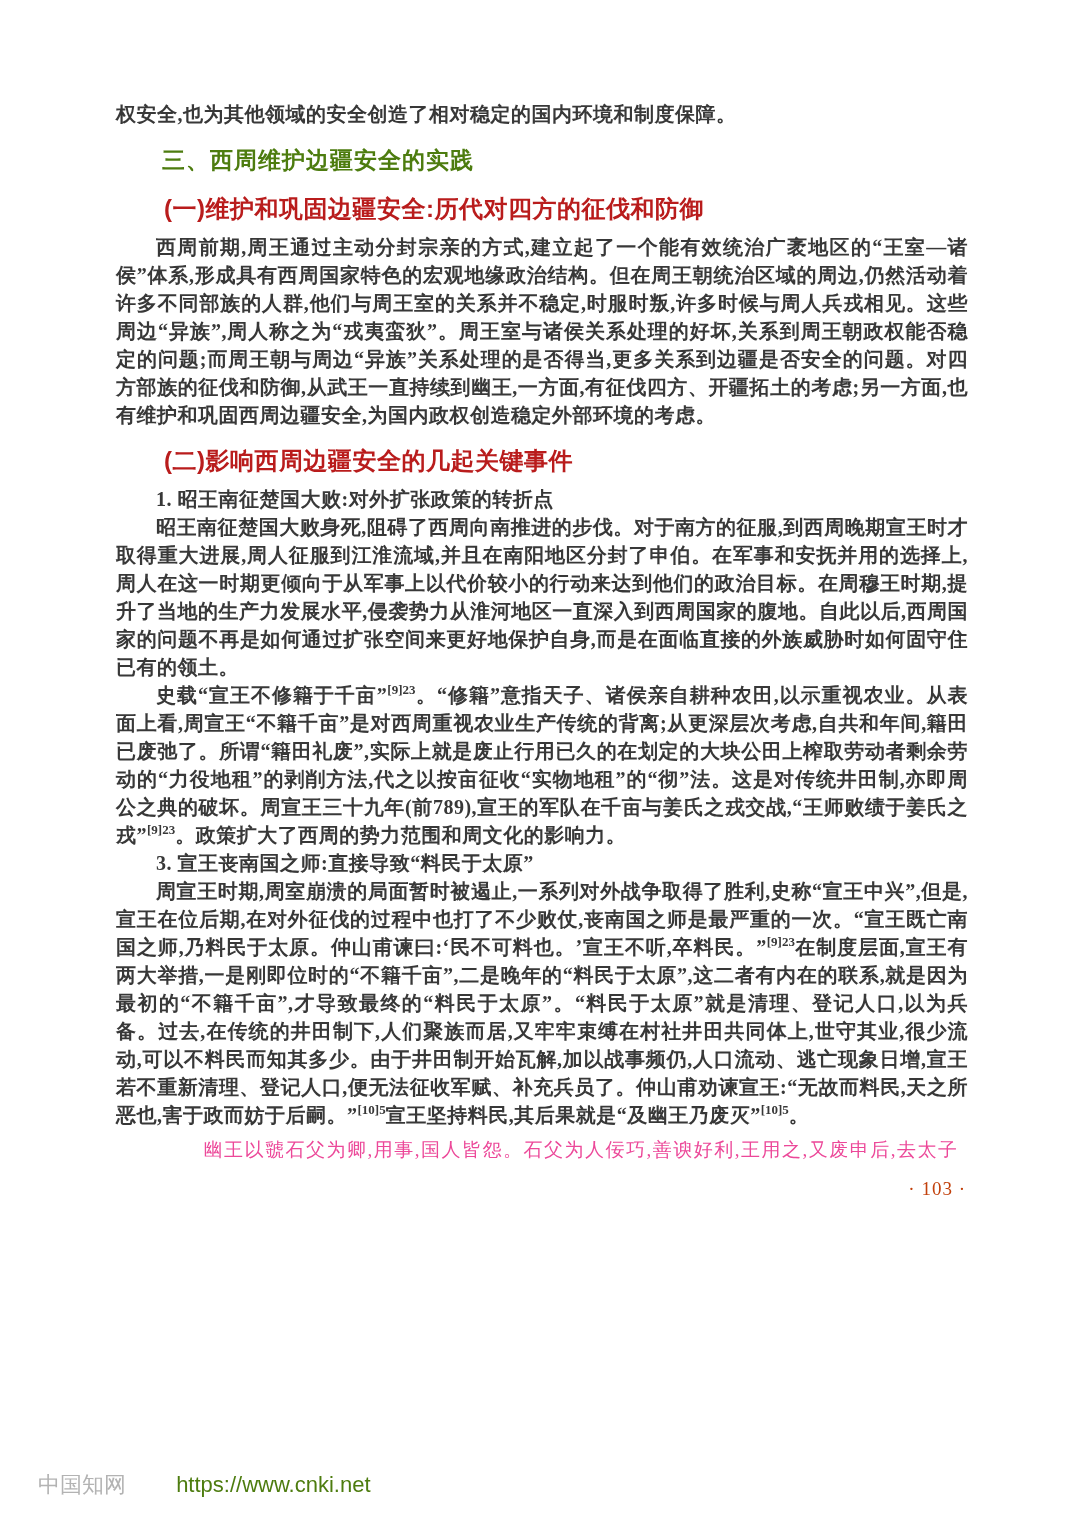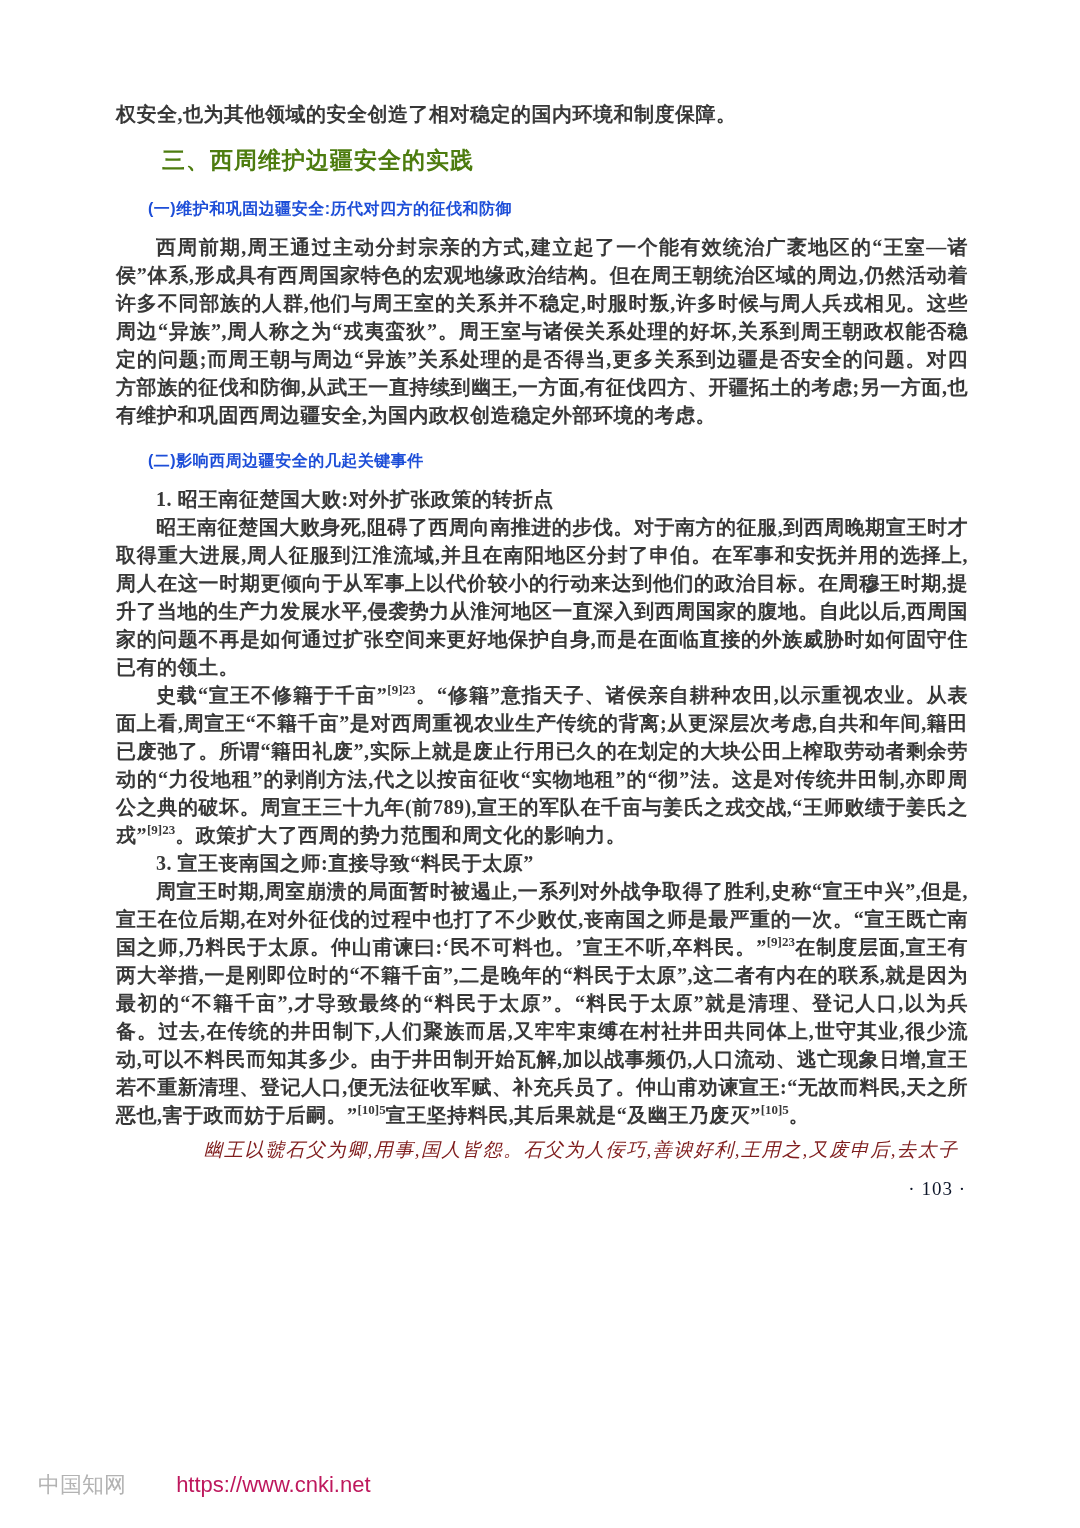--- a/index.html
+++ b/index.html
@@ -34,9 +34,9 @@
   h3.sub-heading {
     font-family:"Liberation Sans","DejaVu Sans",sans-serif;
     font-weight:bold;
-    font-size:16px;
+    font-size:24px;
     line-height:30px;
-    color:#1d4ed8;
+    color:#b91c1c;
     margin:17px 0 9px 0;
     padding-left:2em;
     letter-spacing:0.5px;

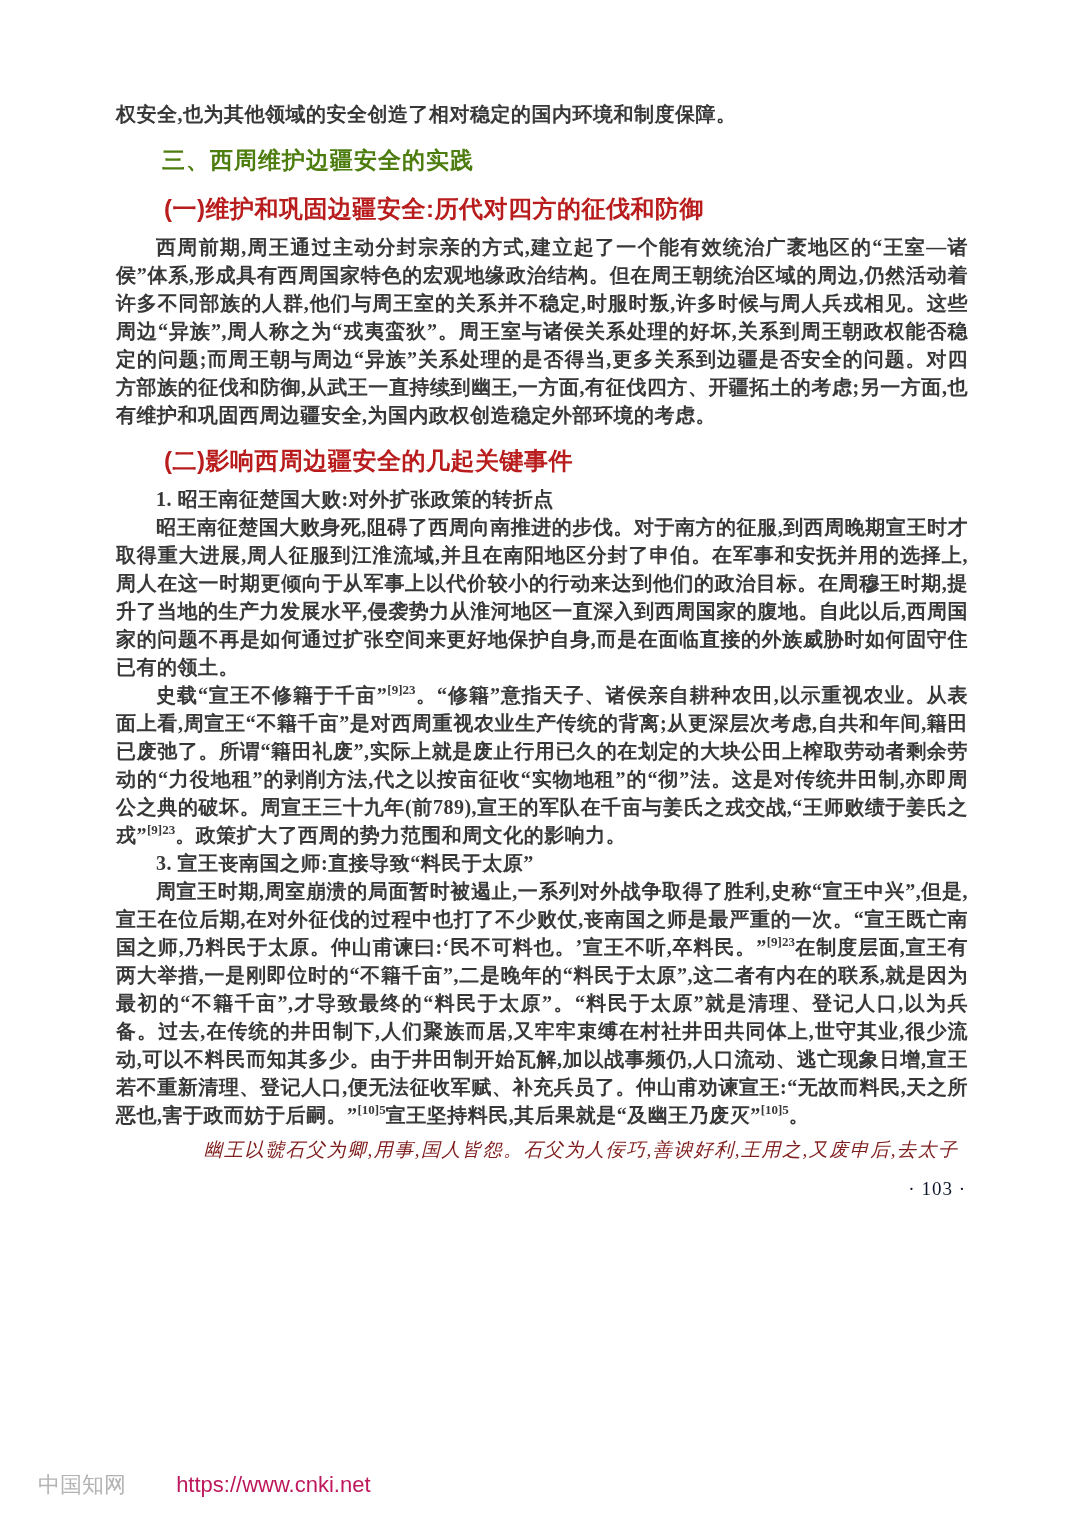--- a/index.html
+++ b/index.html
@@ -48,11 +48,10 @@
     letter-spacing:0;
   }
   .quote {
-    font-style:italic;
     font-size:19px;
     line-height:27px;
     margin:7px 0 15px 4.6em;
-    color:#7f1d1d;
+    color:#ec4899;
     letter-spacing:1.5px;
   }
   .page-number {

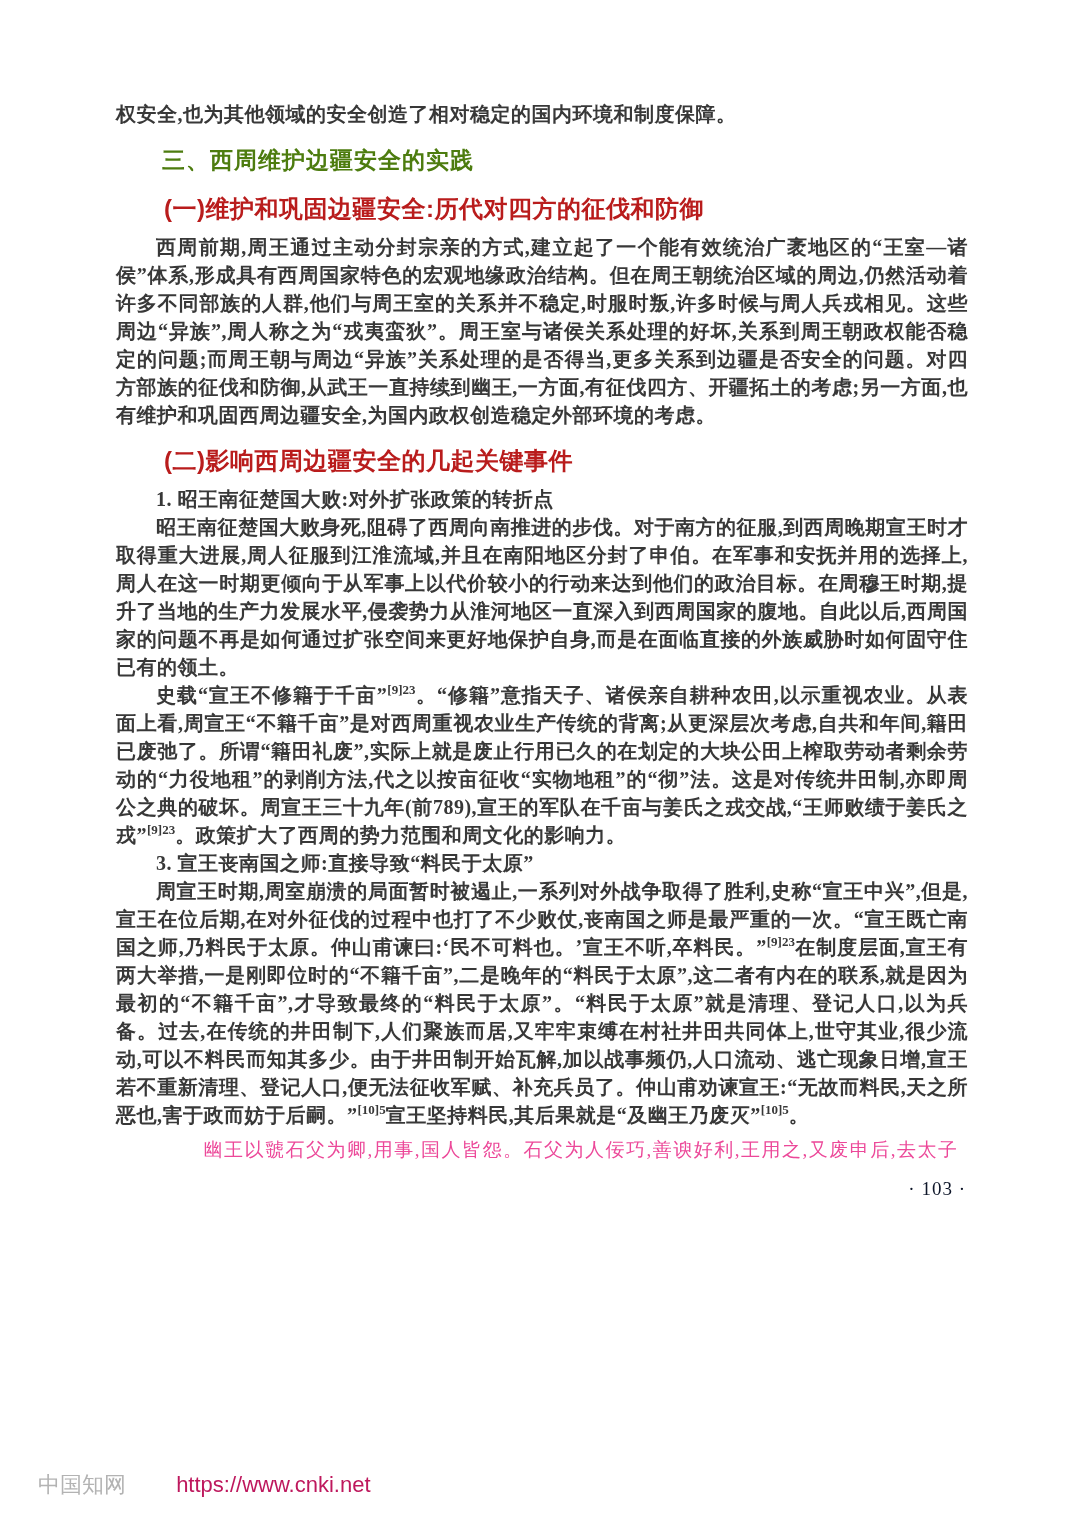--- a/index.html
+++ b/index.html
@@ -58,7 +58,7 @@
     text-align:right;
     margin-top:10px;
     font-size:19px;
-    color:#0f172a;
+    color:#c2410c;
     letter-spacing:1px;
     padding-right:2px;
   }

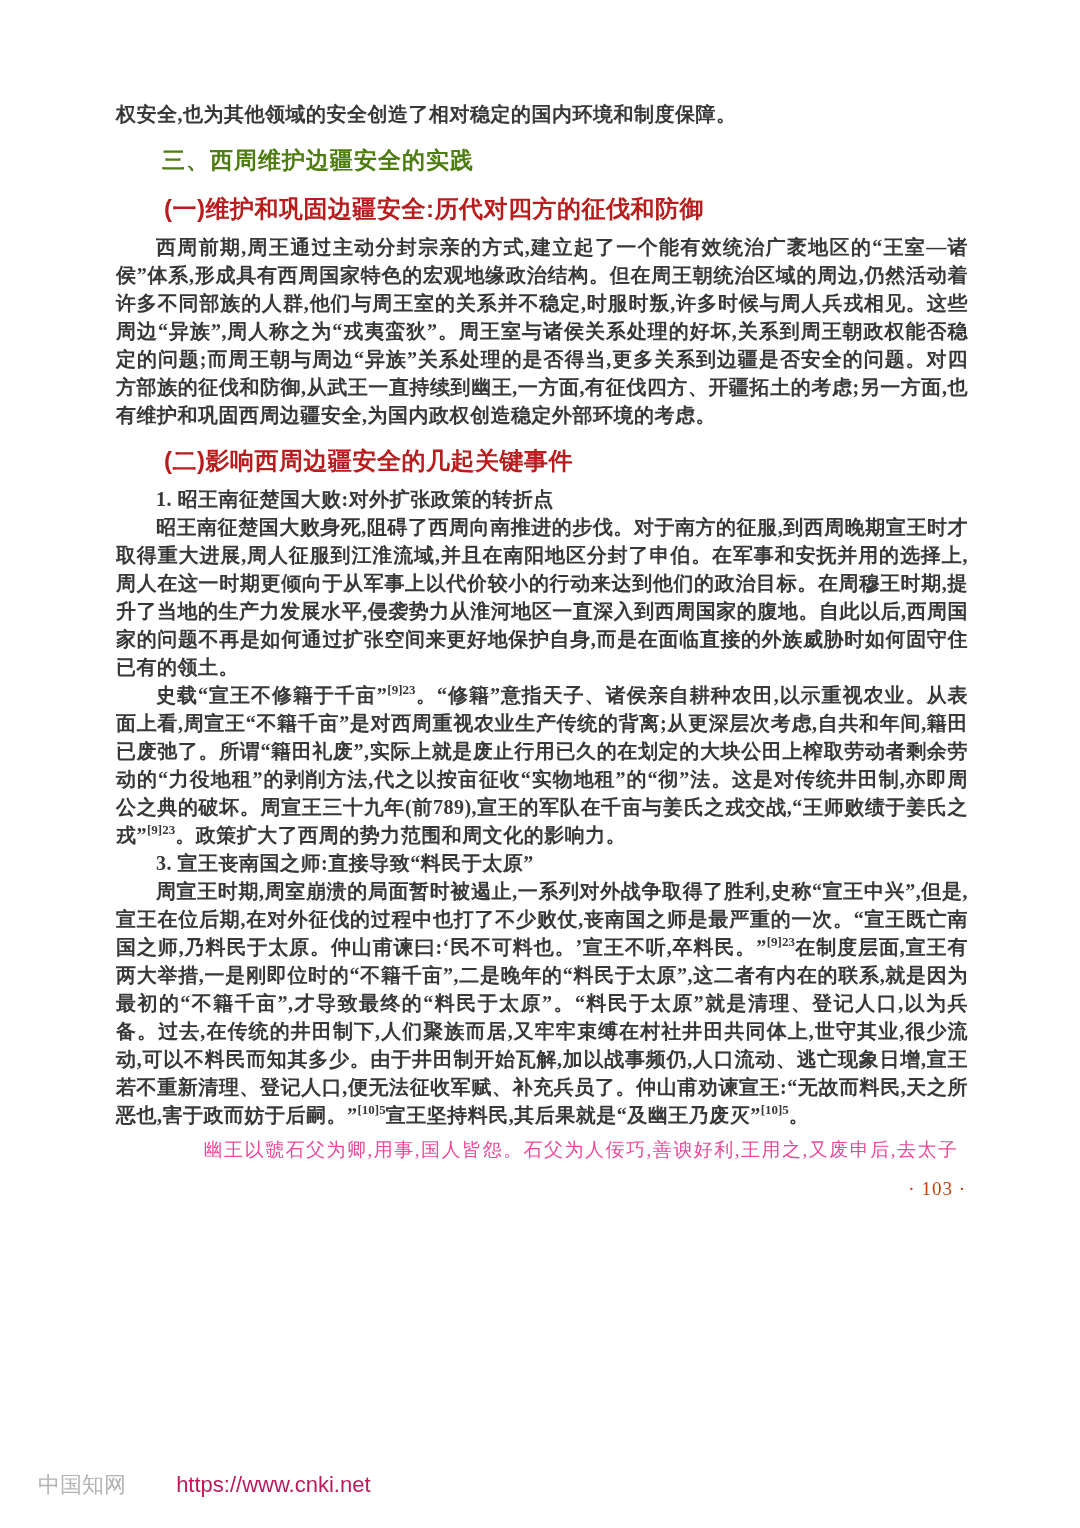--- a/index.html
+++ b/index.html
@@ -73,7 +73,7 @@
   }
   .viewer-footer .url {
     margin-left:44px;
-    color:#be185d;
+    color:#4d7c0f;
     text-decoration:none;
   }
 </style>

